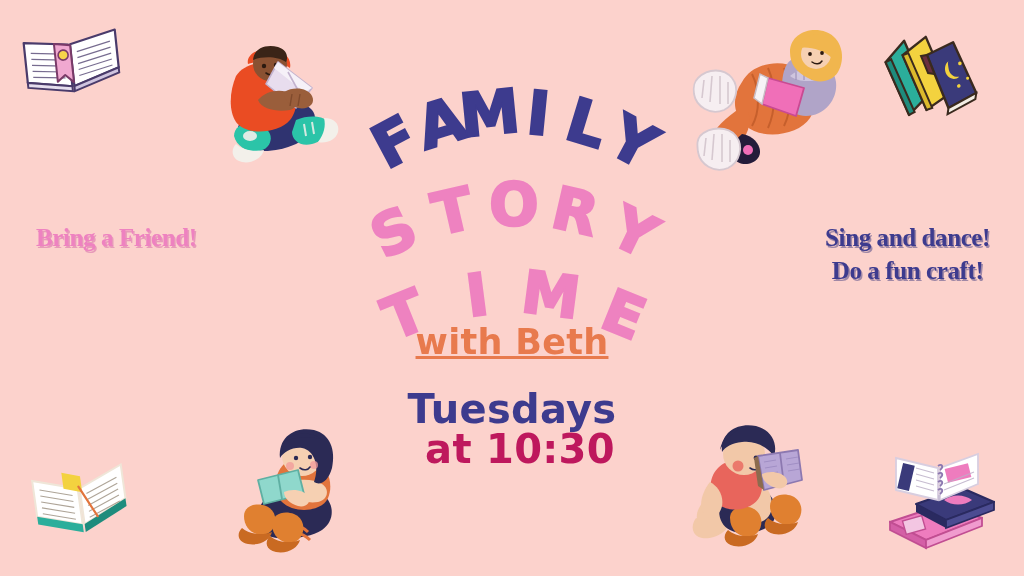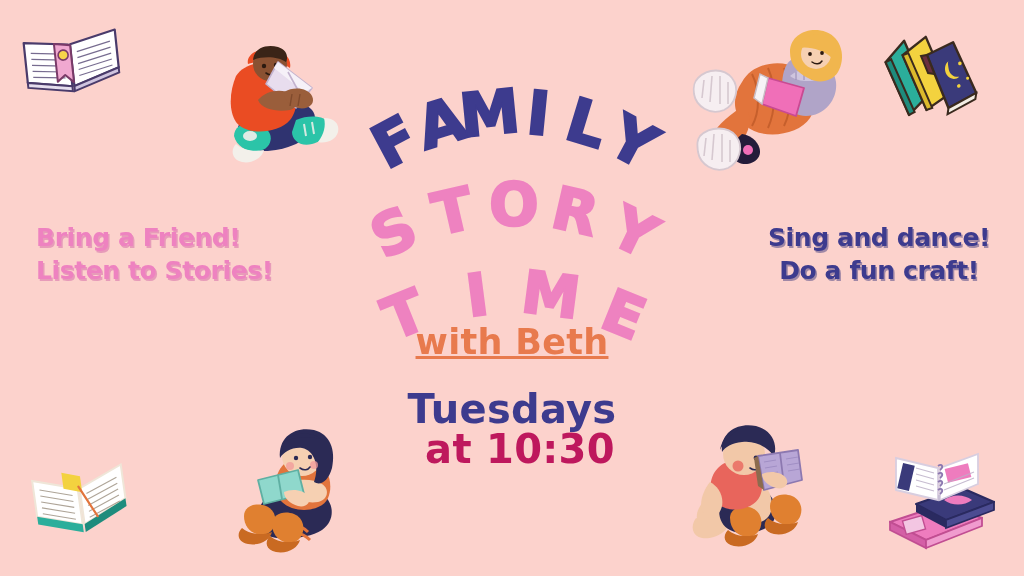--- a/index.html
+++ b/index.html
@@ -27,7 +27,7 @@
     letter-spacing: -0.4px;
     white-space: nowrap;
   }
-  .slogan .ln { display: block; }
+  .slogan .ln { display: block; font-family: Liberation Serif, serif; }
   #slogan-left {
     left: 36px; top: 222px;
     color: #EE82C0;

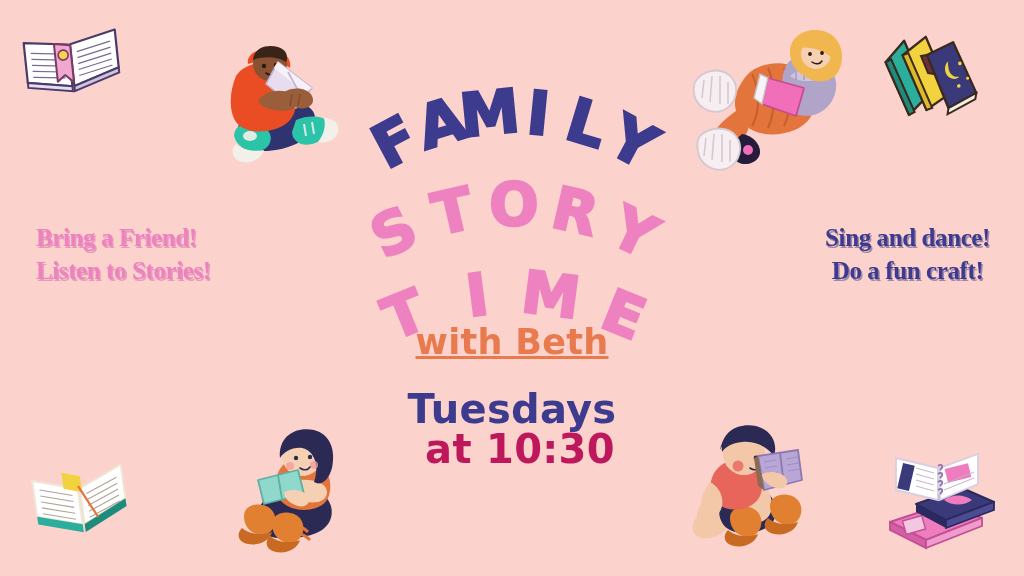--- a/index.html
+++ b/index.html
@@ -255,7 +255,6 @@
 
   <div class="slogan" id="slogan-left">
     <span class="ln">Bring a Friend!</span>
-    <span class="ln">Listen to Stories!</span>
   </div>
   <div class="slogan" id="slogan-right">
     <span class="ln">Sing and dance!</span>

